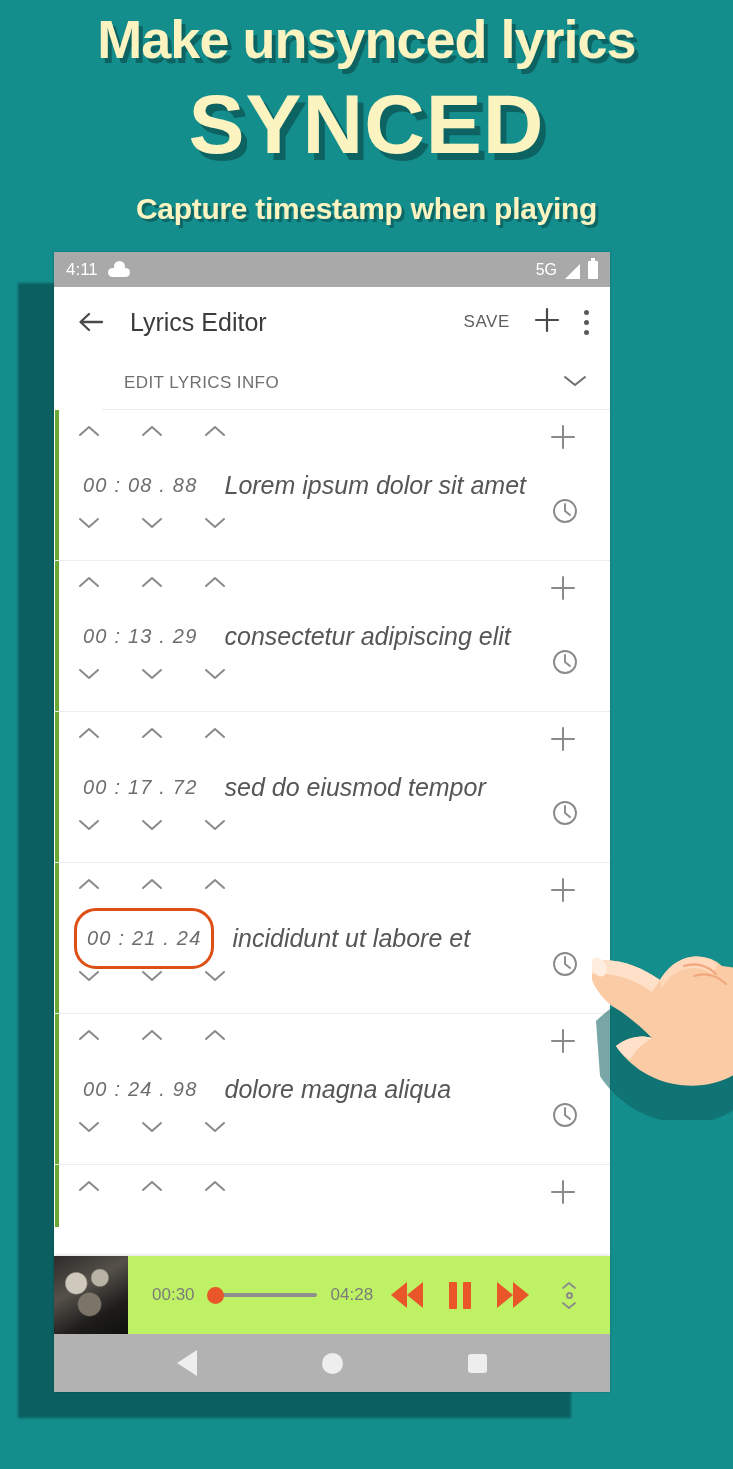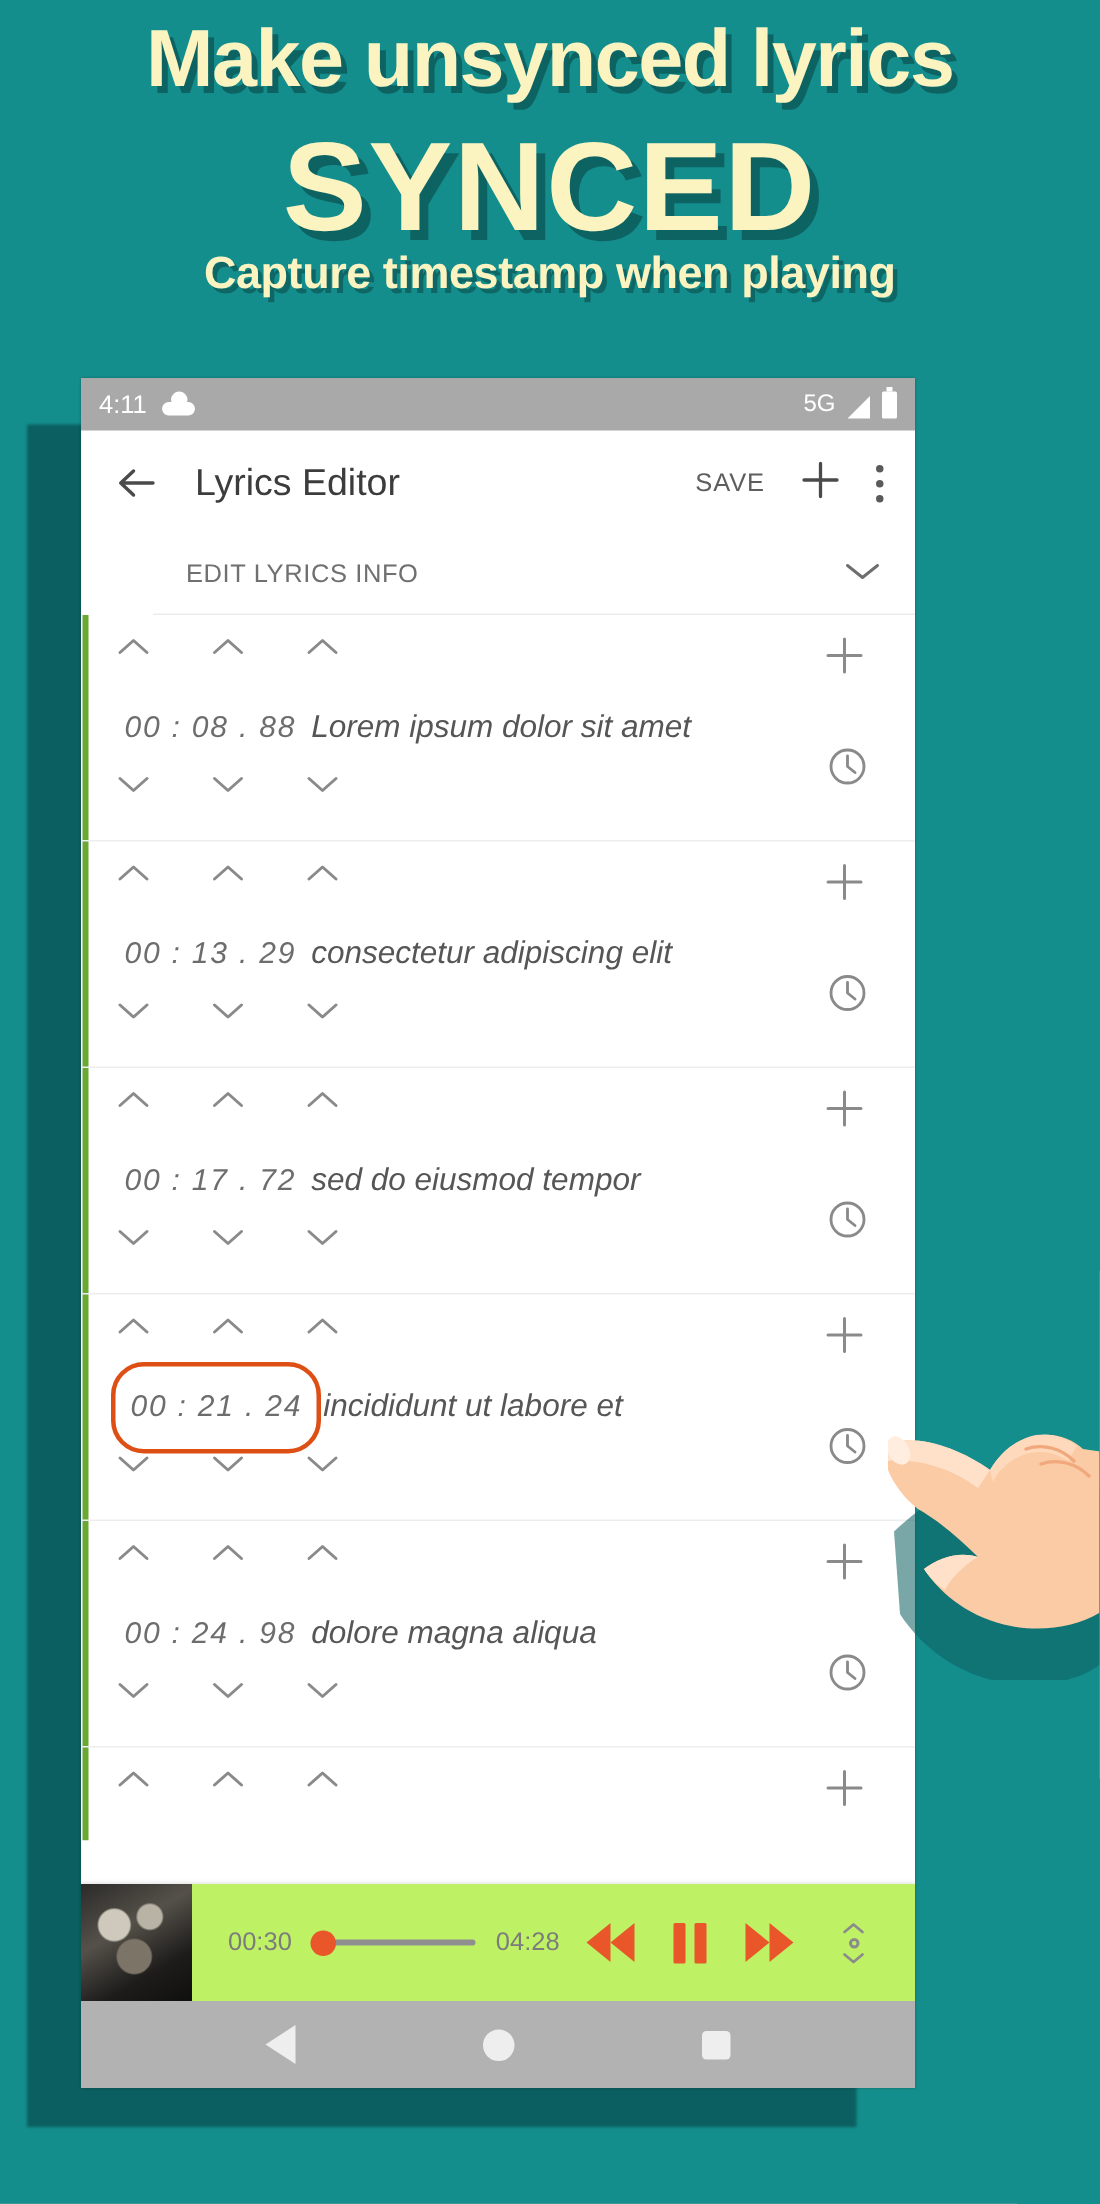--- a/index.html
+++ b/index.html
@@ -48,7 +48,7 @@
   }
   .promo-line3 {
     position: absolute;
-    left: 0; top: 166px;
+    left: 0; top: 192px;
     width: 733px;
     font-size: 30px;
     font-weight: bold;

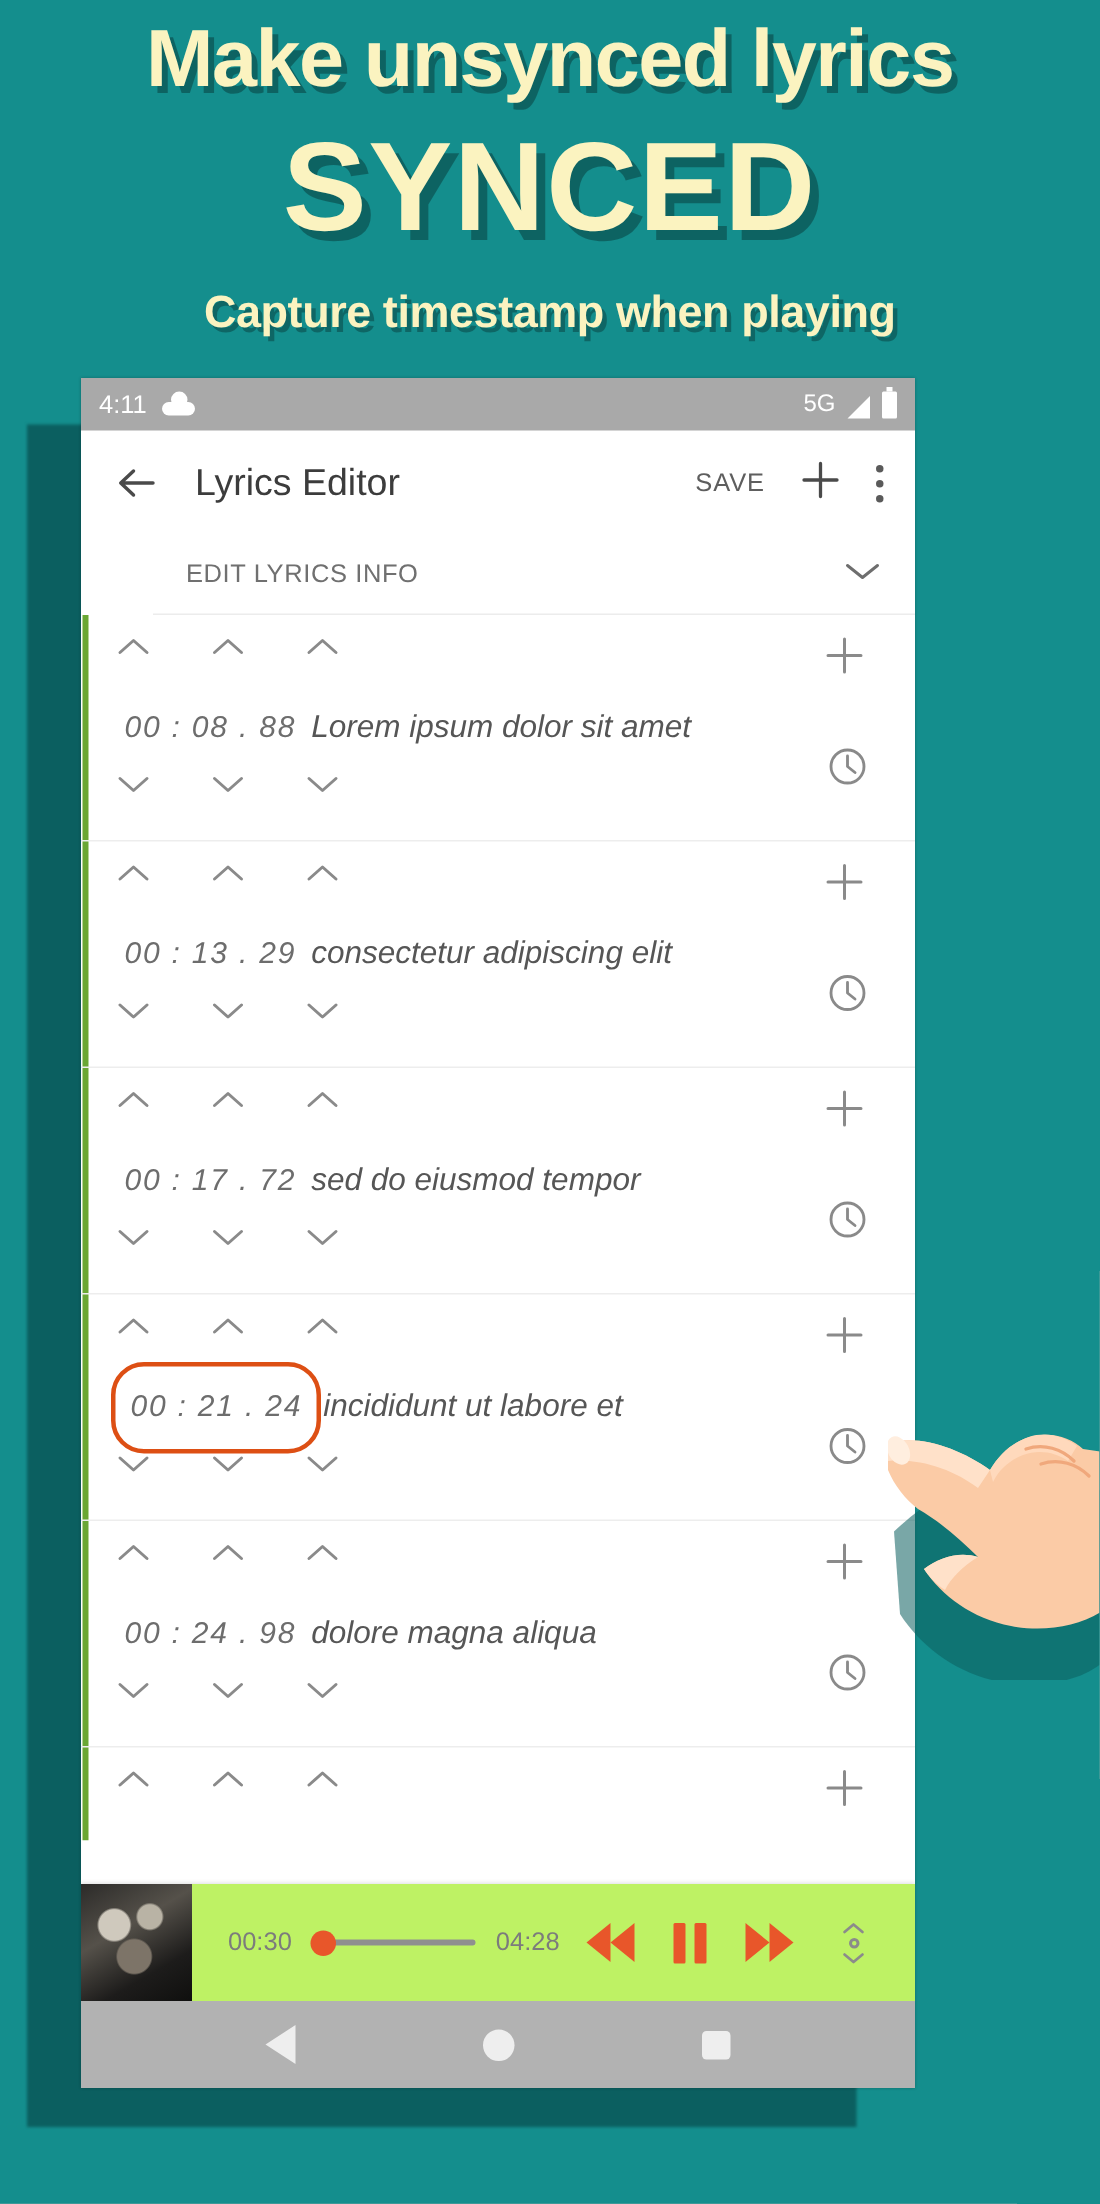--- a/index.html
+++ b/index.html
@@ -221,9 +221,9 @@
     padding: 16px 10px;
   }
   .lyric-text {
-    font-size: 21px;
+    font-size: 25px;
     color: #565656;
-    margin-left: 1px;
+    margin-left: 18px;
     white-space: nowrap;
   }
 

